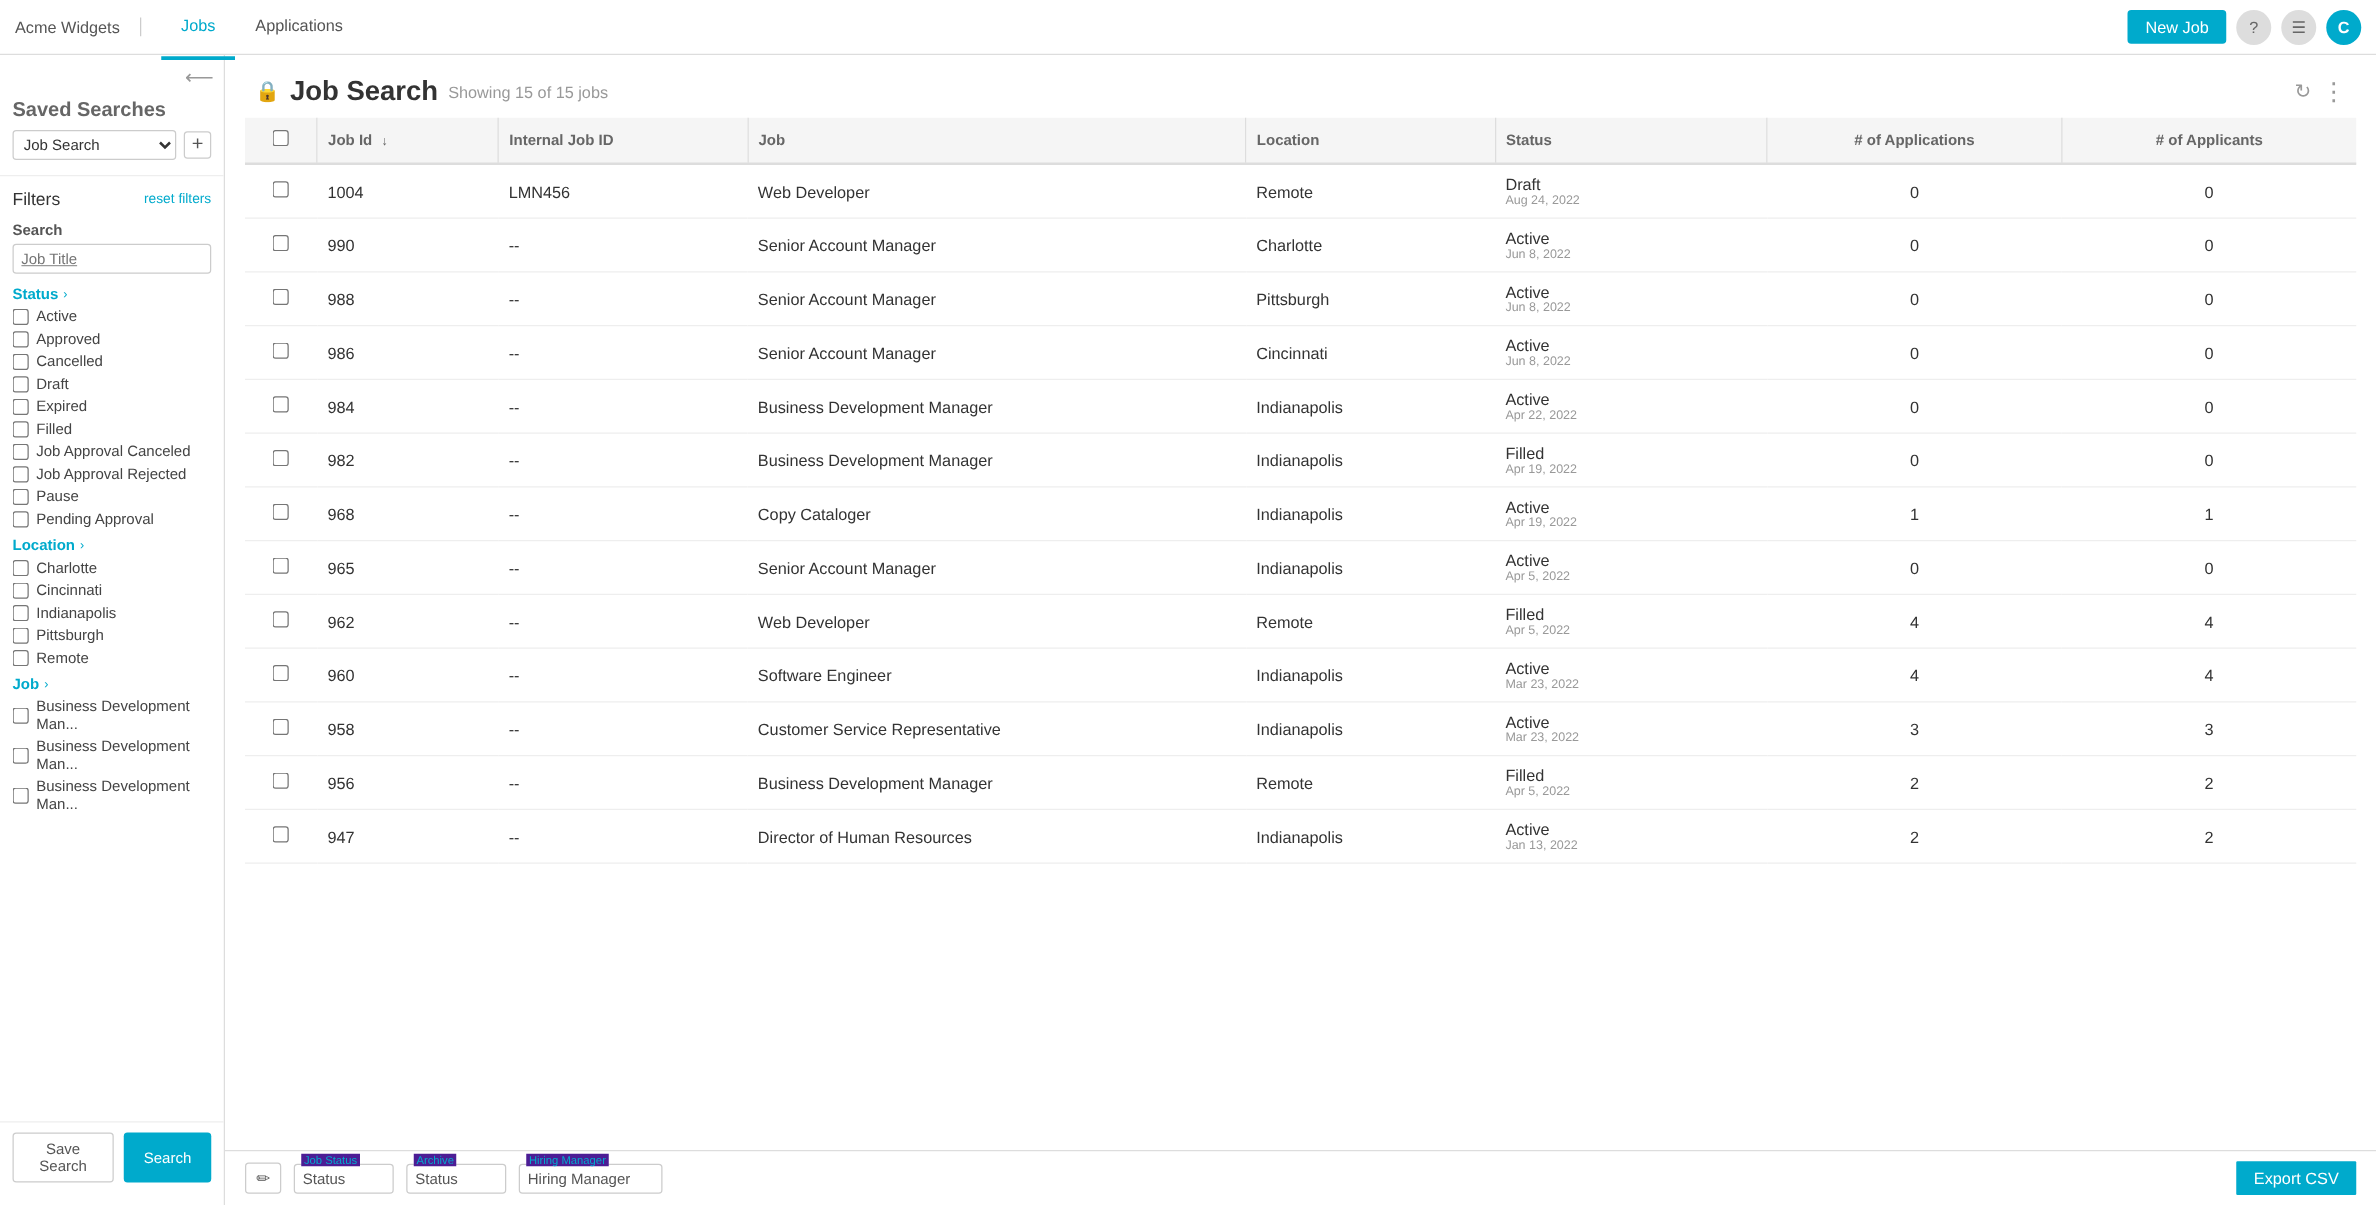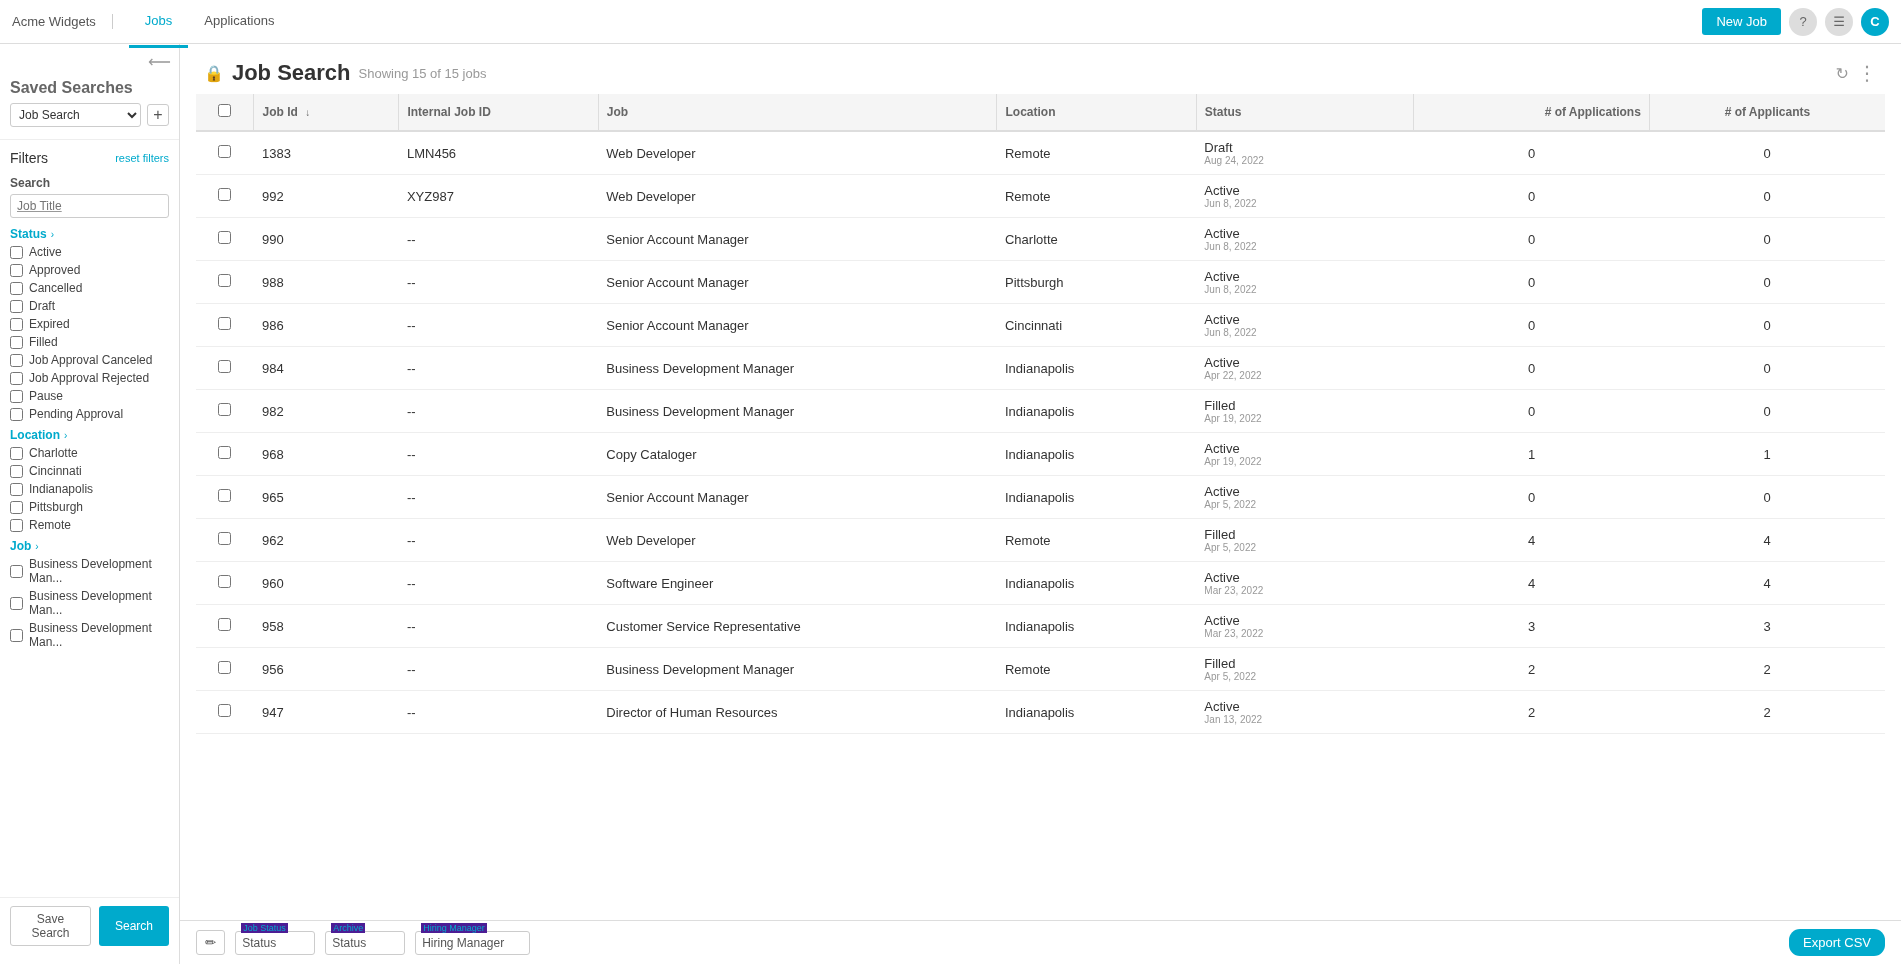--- a/index.html
+++ b/index.html
@@ -79,7 +79,7 @@
     .col-job { width: 220px; }
     .col-location { width: 110px; }
     .col-status { width: 120px; }
-    .col-apps { width: 130px; text-align: right; }
+    .col-apps { width: 130px; text-align: center; }
     .col-applicants { width: 130px; text-align: center; }
     .sort-icon { margin-left: 4px; font-size: 10px; }
 

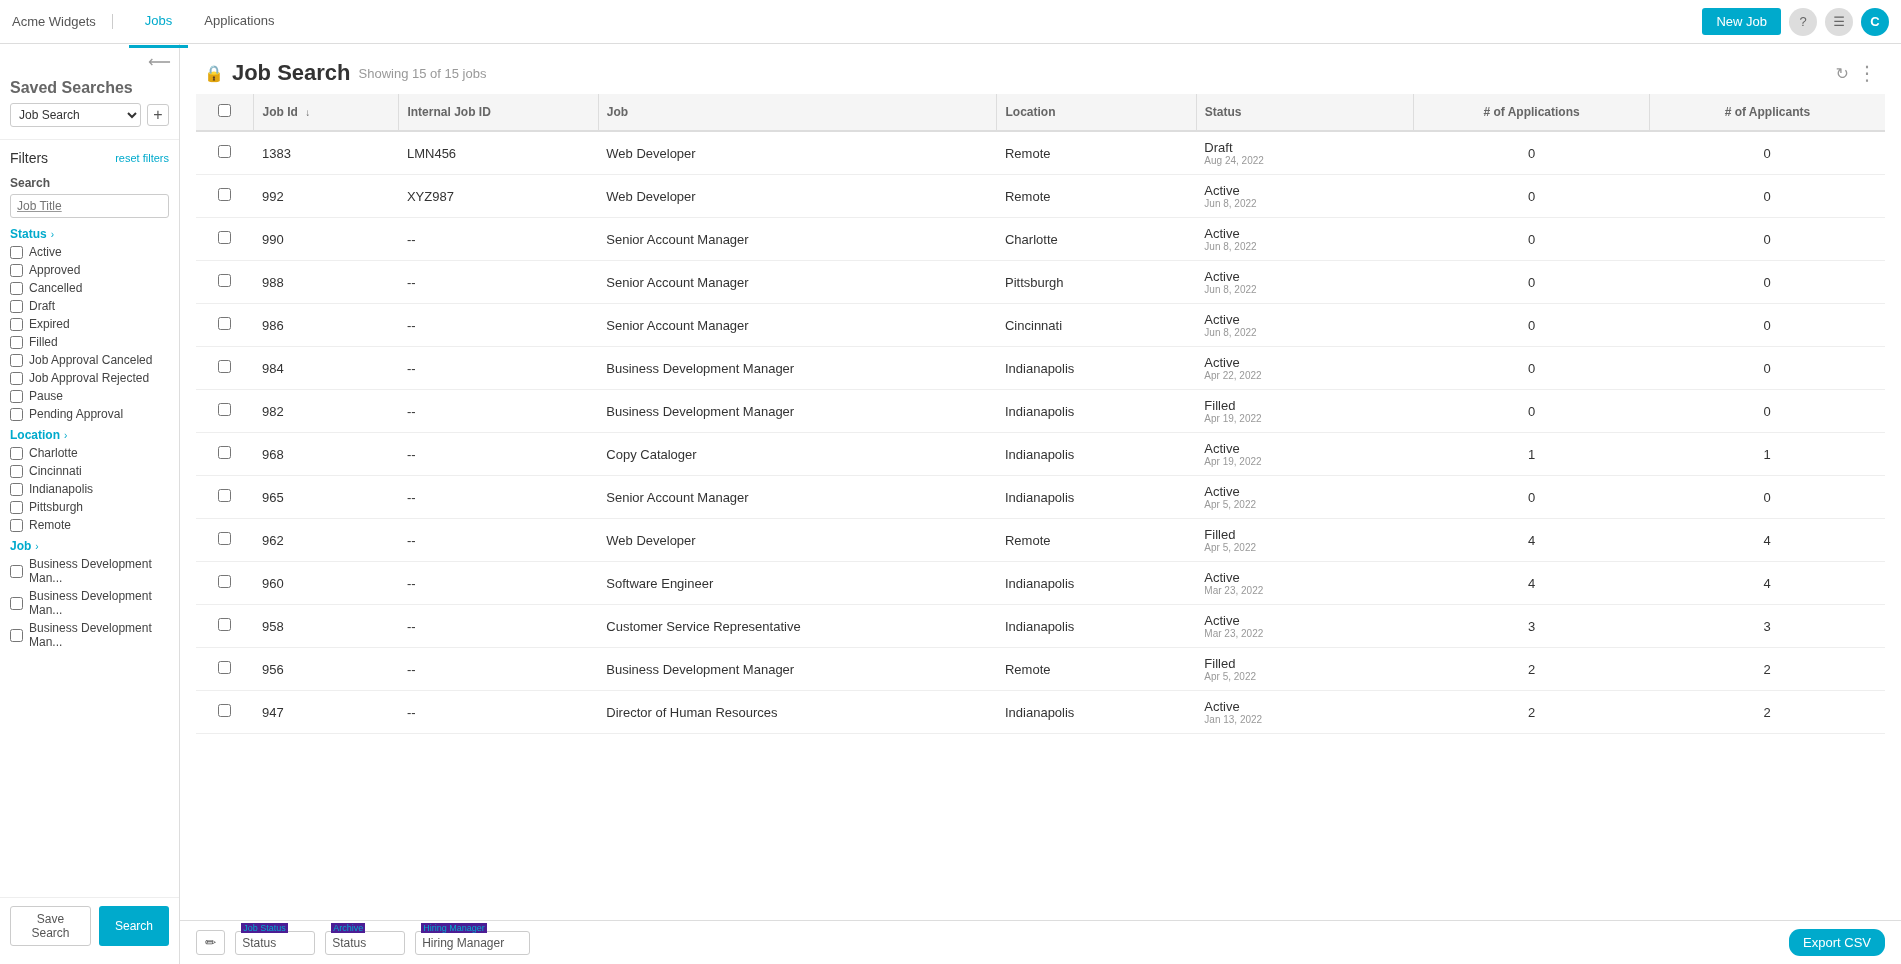--- a/index.html
+++ b/index.html
@@ -261,7 +261,7 @@
         <tbody id="jobs-tbody">
             <tr>
       <td class="col-check"><input type="checkbox" style=""></td>
-      <td class="col-jobid">1383</td>
+      <td class="col-jobid">1004</td>
       <td class="col-intjobid">LMN456</td>
       <td class="col-job">Web Developer</td>
       <td class="col-location">Remote</td>

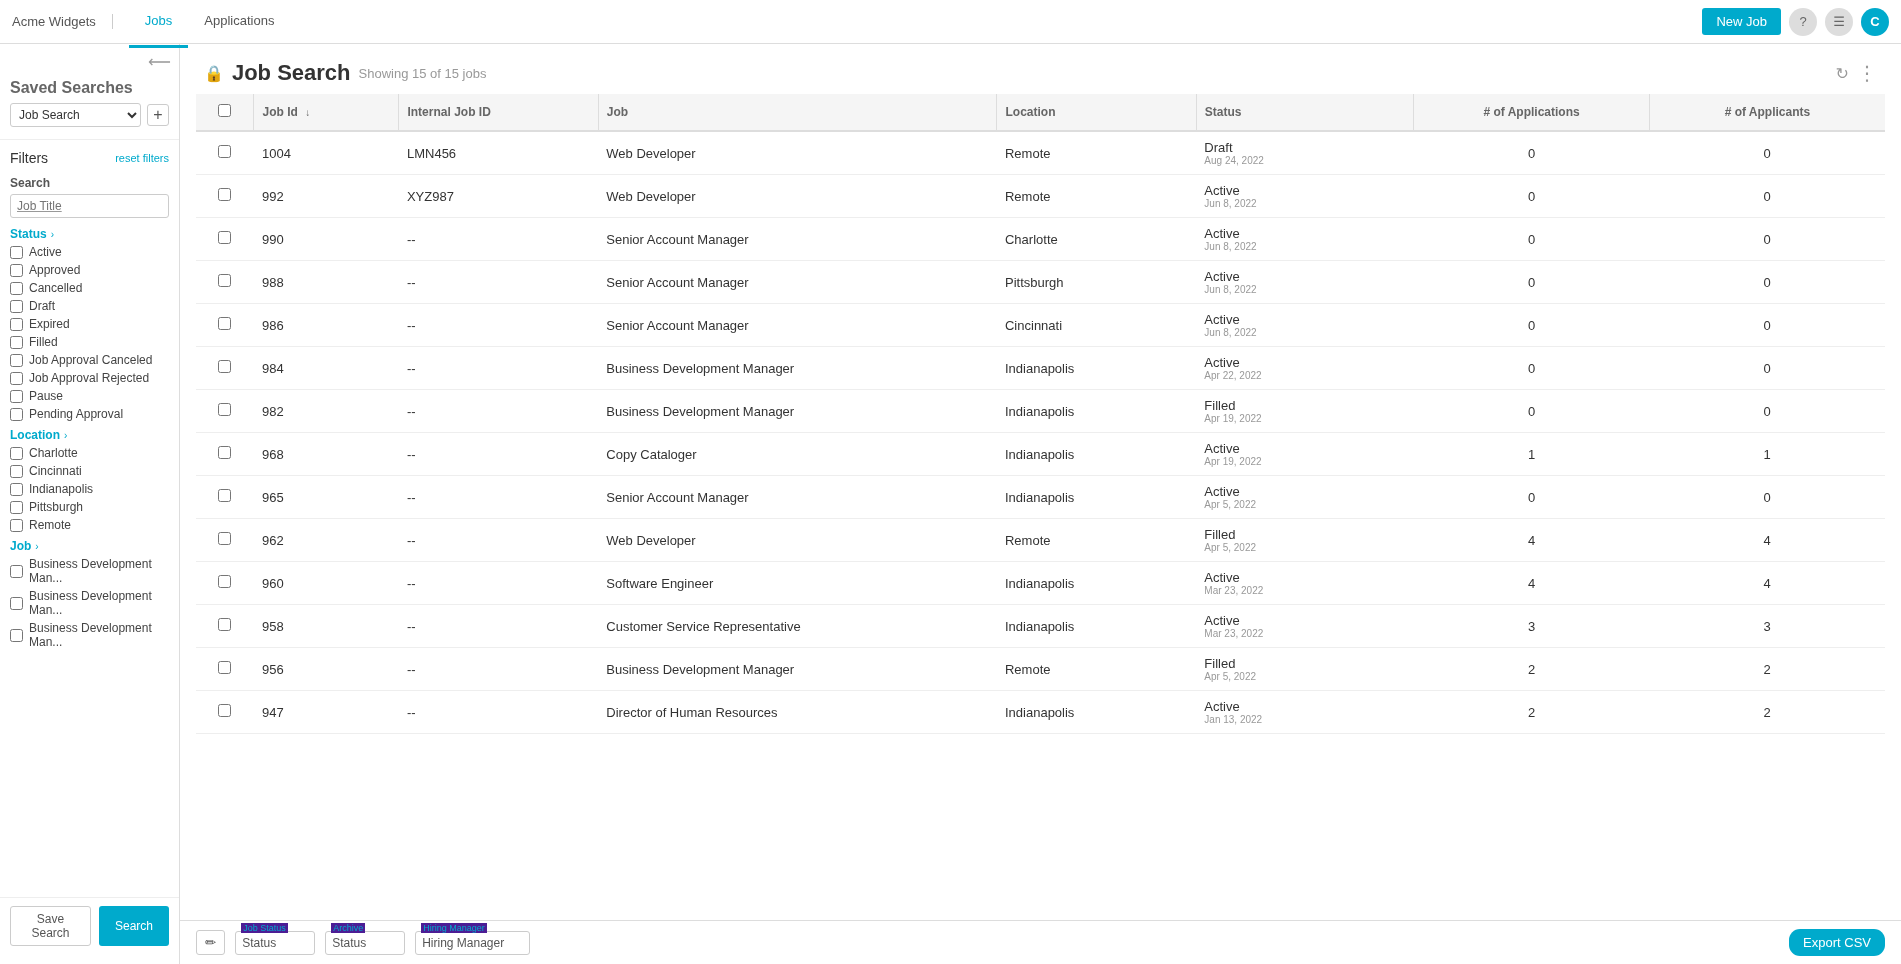--- a/index.html
+++ b/index.html
@@ -274,19 +274,6 @@
     </tr>
             <tr>
       <td class="col-check"><input type="checkbox" style=""></td>
-      <td class="col-jobid">992</td>
-      <td class="col-intjobid">XYZ987</td>
-      <td class="col-job">Web Developer</td>
-      <td class="col-location">Remote</td>
-      <td class="col-status">
-        <div class="status-line1">Active</div>
-        <div class="status-line2">Jun 8, 2022</div>
-      </td>
-      <td class="col-apps" style="text-align:center">0</td>
-      <td class="col-applicants" style="text-align:center">0</td>
-    </tr>
-            <tr>
-      <td class="col-check"><input type="checkbox" style=""></td>
       <td class="col-jobid">990</td>
       <td class="col-intjobid">--</td>
       <td class="col-job">Senior Account Manager</td>

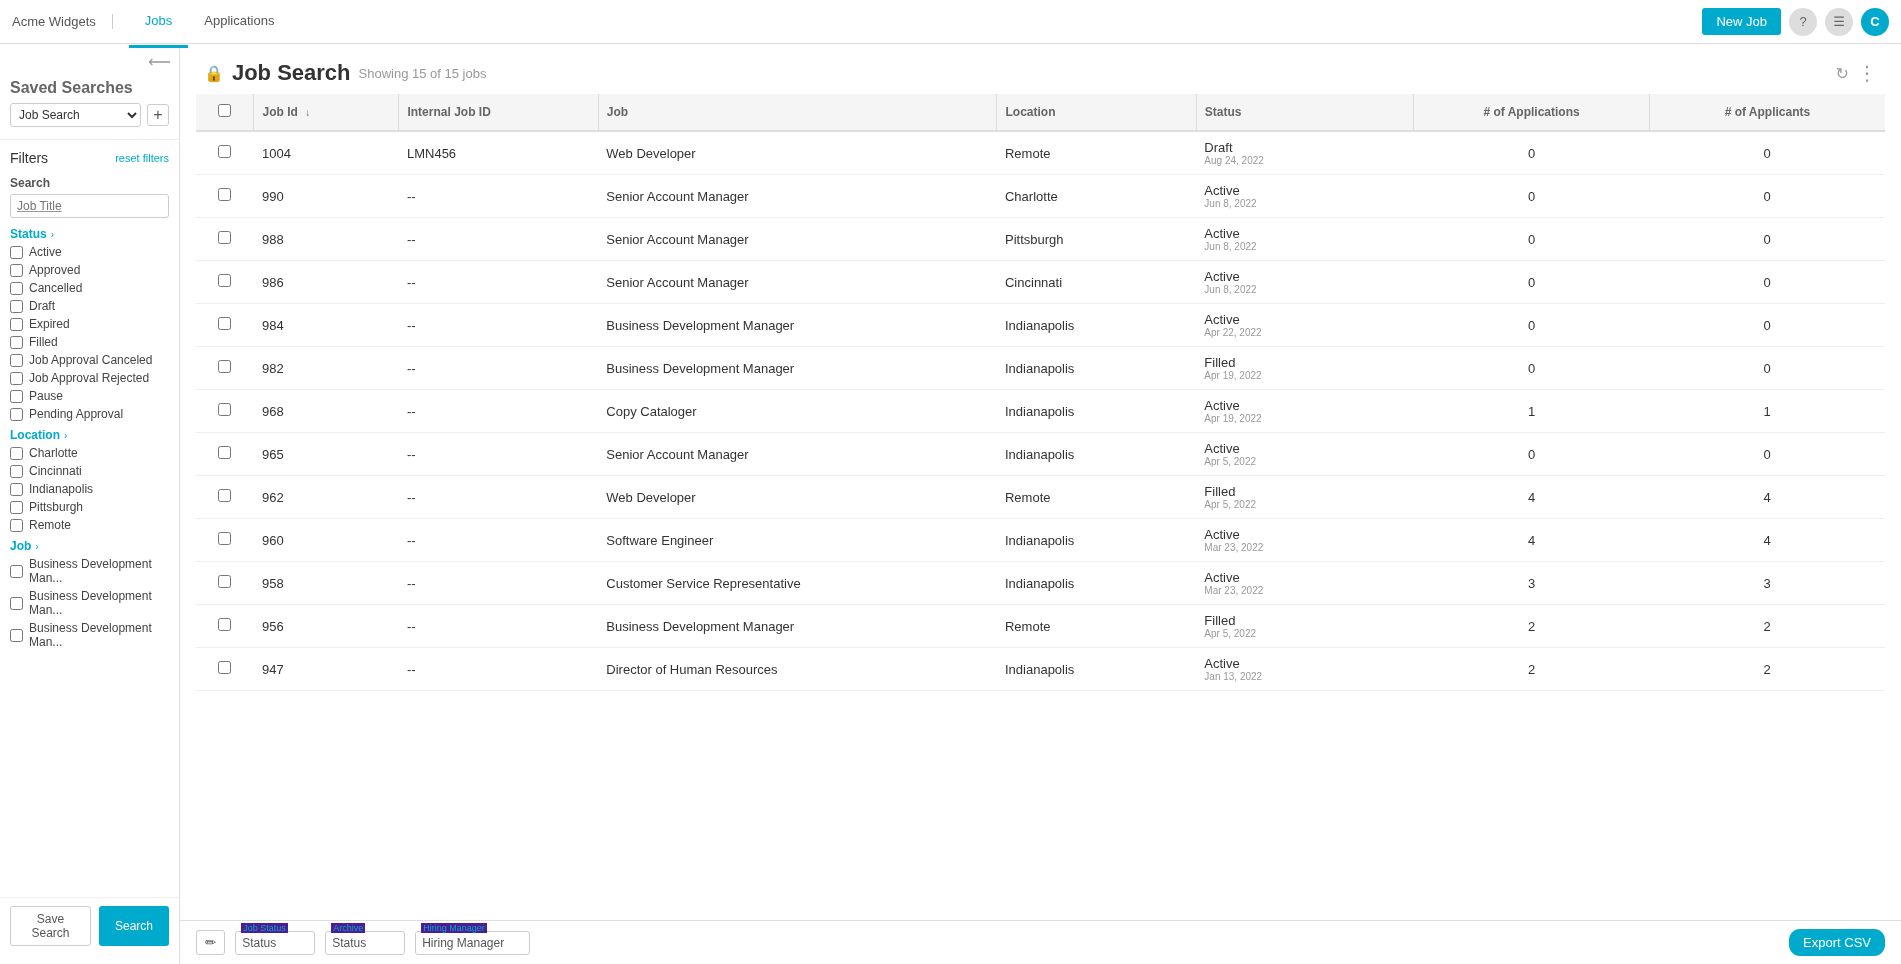--- a/index.html
+++ b/index.html
@@ -92,7 +92,7 @@
     .filter-pill { display: flex; flex-direction: column; position: relative; }
     .filter-pill-label { font-size: 9px; color: #00aacc; position: absolute; top: -8px; left: 6px; background: #4c1d95; padding: 0 2px; }
     .filter-pill-select { border: 1px solid #ccc; border-radius: 3px; padding: 4px 24px 4px 6px; font-size: 12px; color: #555; background: #fff; appearance: none; min-width: 80px; cursor: pointer; }
-    .export-btn { margin-left: auto; background: #00aacc; color: #fff; border: none; border-radius: 11px; padding: 6px 14px; font-size: 13px; cursor: pointer; }
+    .export-btn { margin-left: auto; background: #00aacc; color: #fff; border: none; border-radius: 1px; padding: 6px 14px; font-size: 13px; cursor: pointer; }
   </style>
 </head>
 <body>

